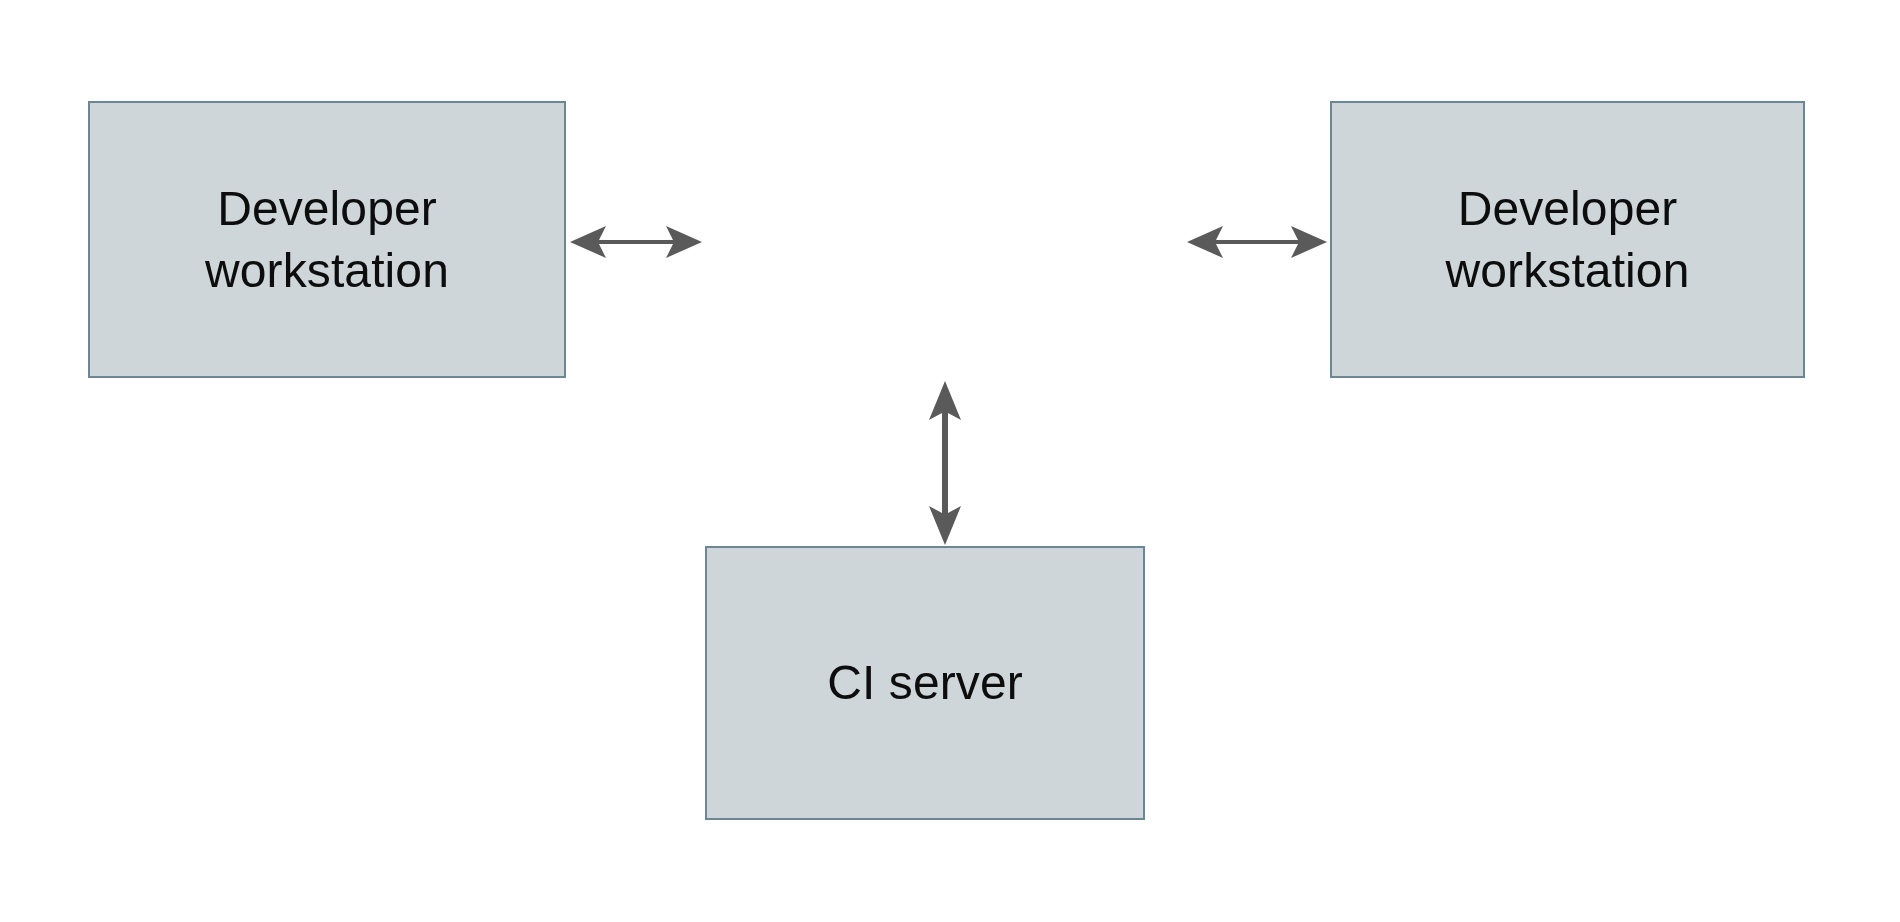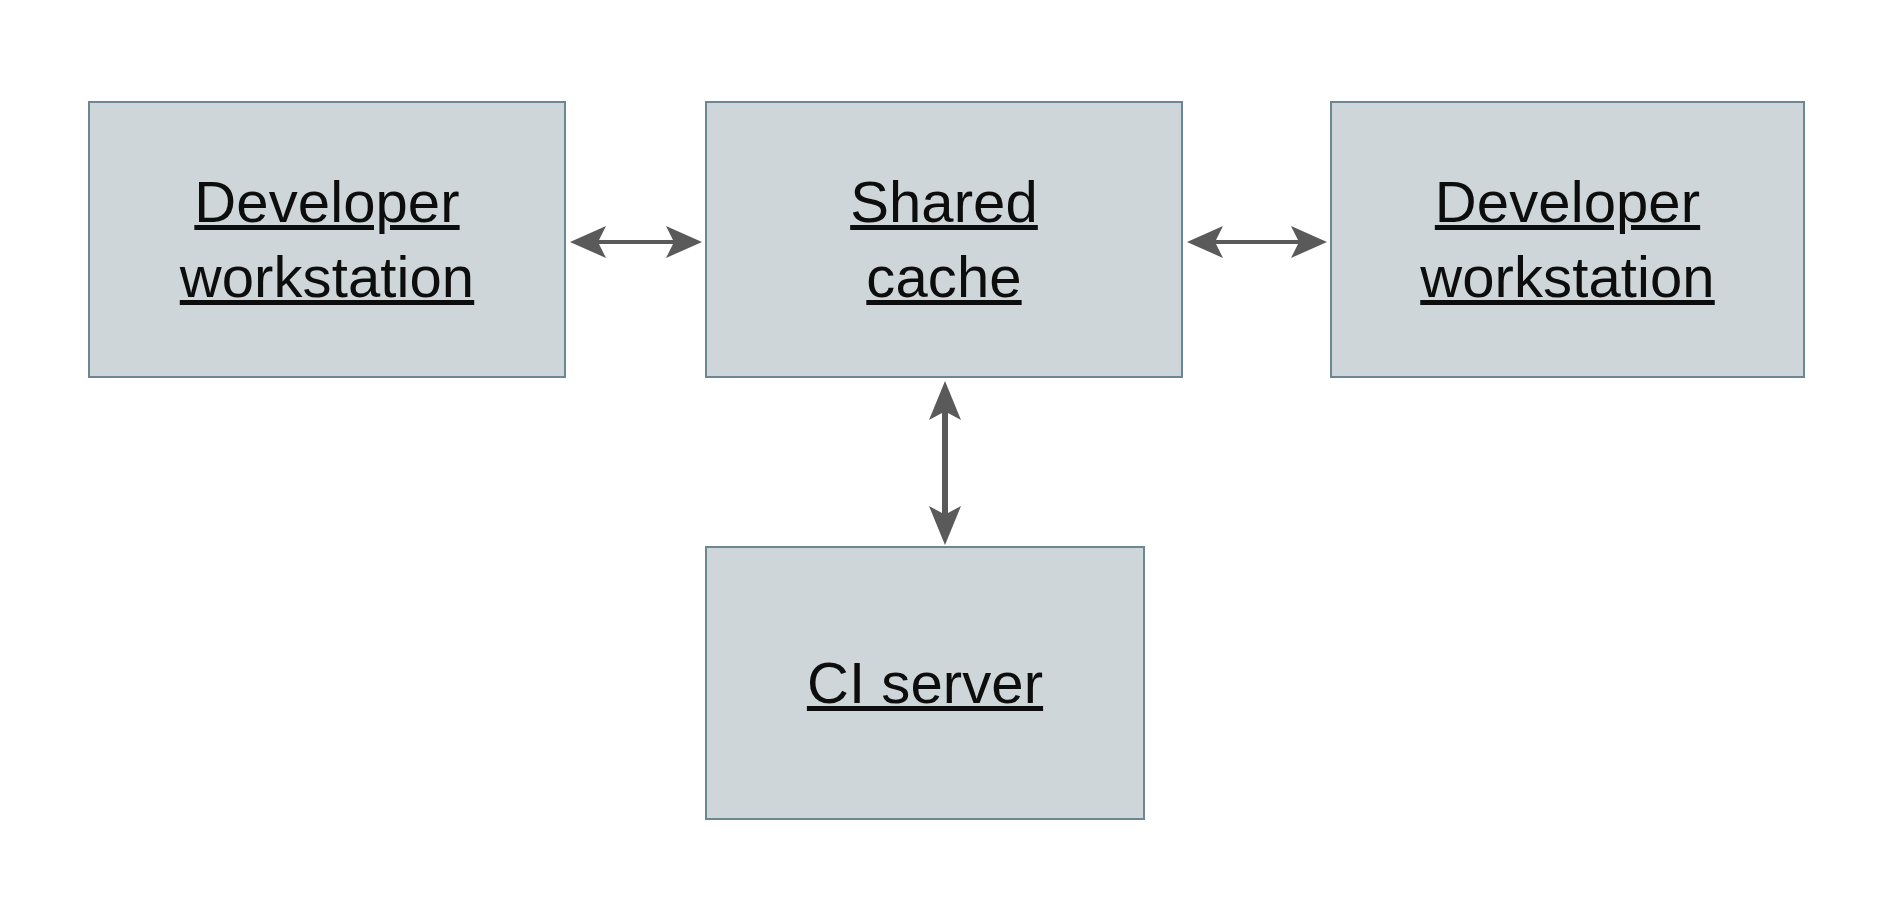--- a/index.html
+++ b/index.html
@@ -31,14 +31,13 @@
     text-align: center;
   }
   .node-label {
-    font-size: 58px;
+    font-size: 48px;
     line-height: 1.28;
     color: #0d0d0d;
     font-weight: 400;
     letter-spacing: 0.1px;
     white-space: pre-line;
     padding: 0 6px;
-    text-decoration: underline;
   }
   
   #node-dev-left   { left: 88px;   top: 101px; width: 478px; height: 277px; }

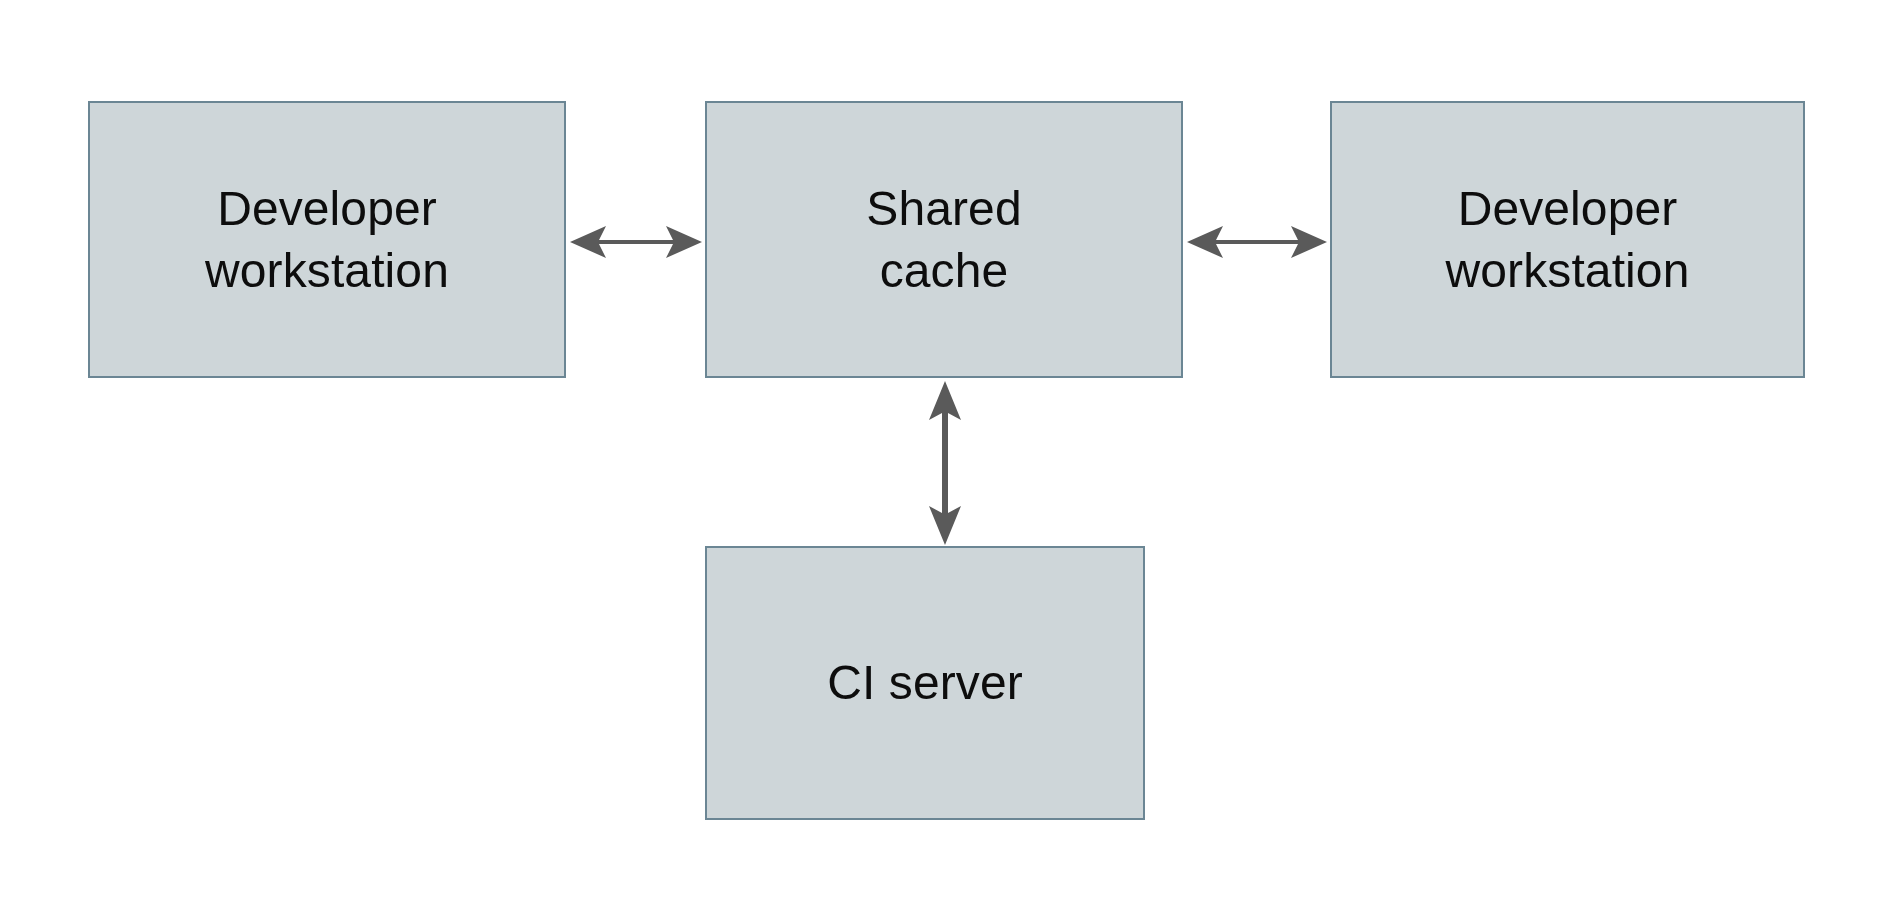--- a/index.html
+++ b/index.html
@@ -64,10 +64,6 @@
 workstation</span>
   </div>
 
-  <div class="node-box" id="node-shared" style="background: rgb(206, 214, 217); border-color: rgb(107, 134, 148);">
-    <span class="node-label" style="color: rgb(13, 13, 13);">Shared
-cache</span>
-  </div>
 
   <div class="node-box" id="node-dev-right" style="background: rgb(206, 214, 217); border-color: rgb(107, 134, 148);">
     <span class="node-label" style="color: rgb(13, 13, 13);">Developer

